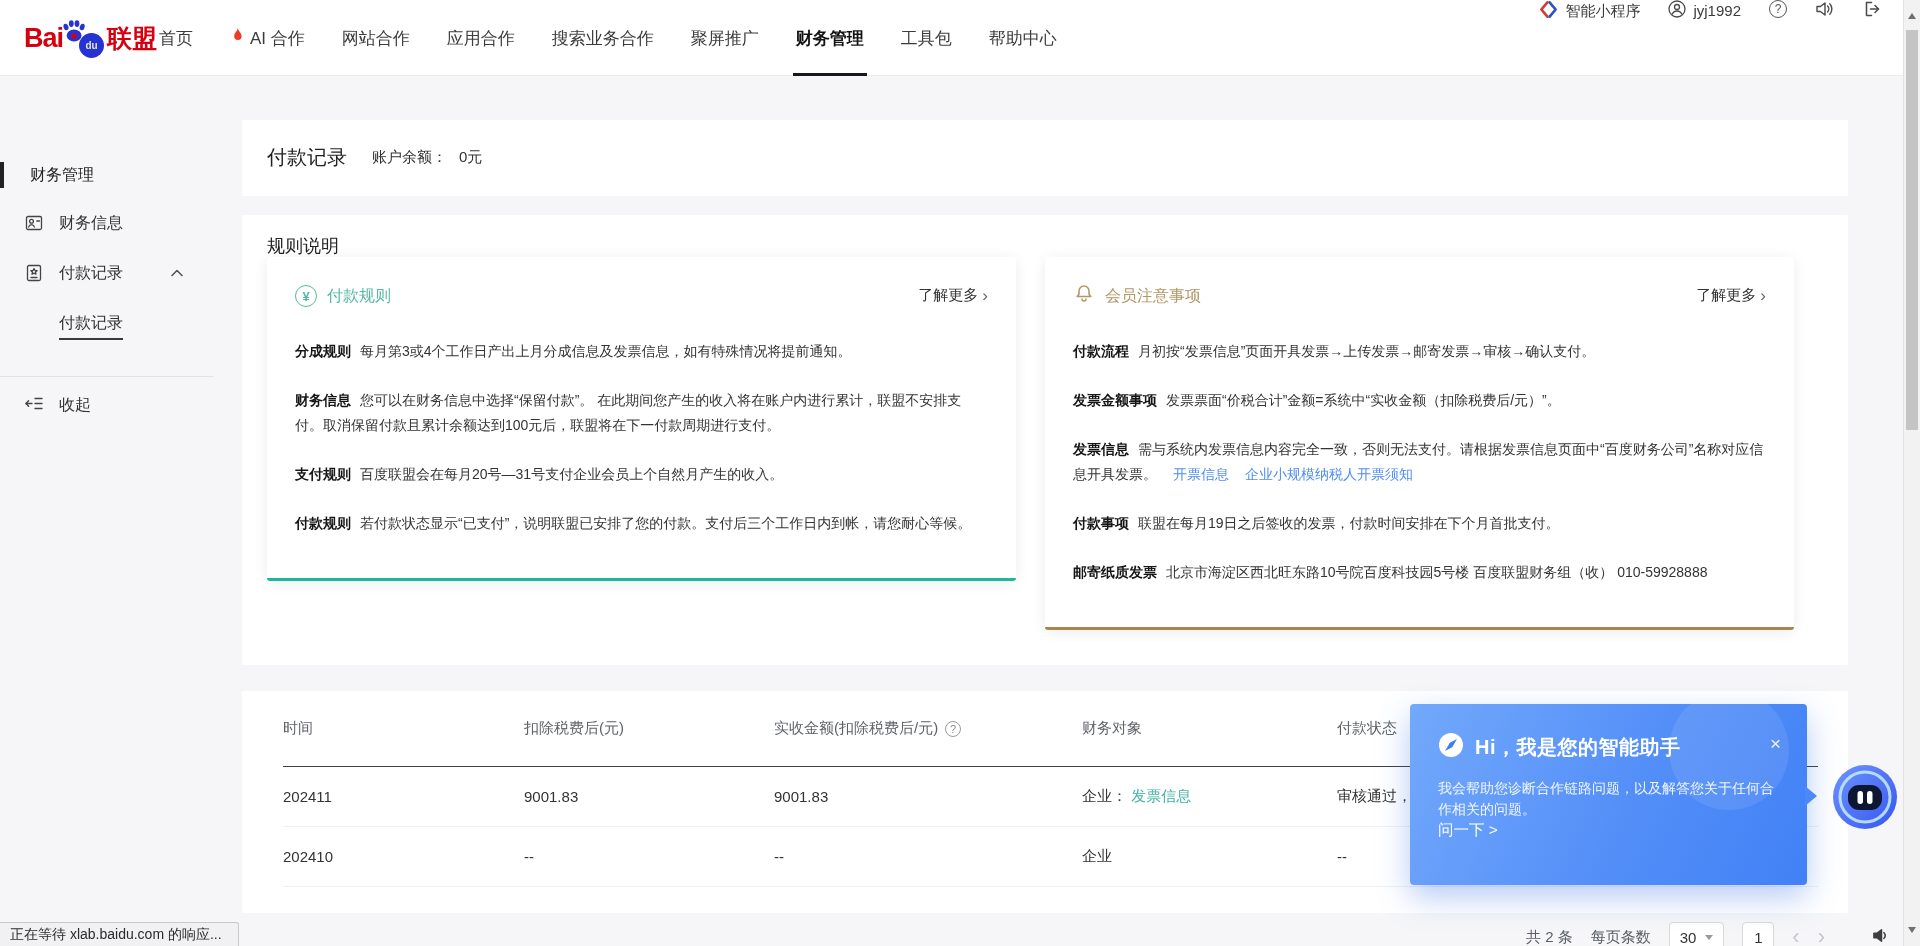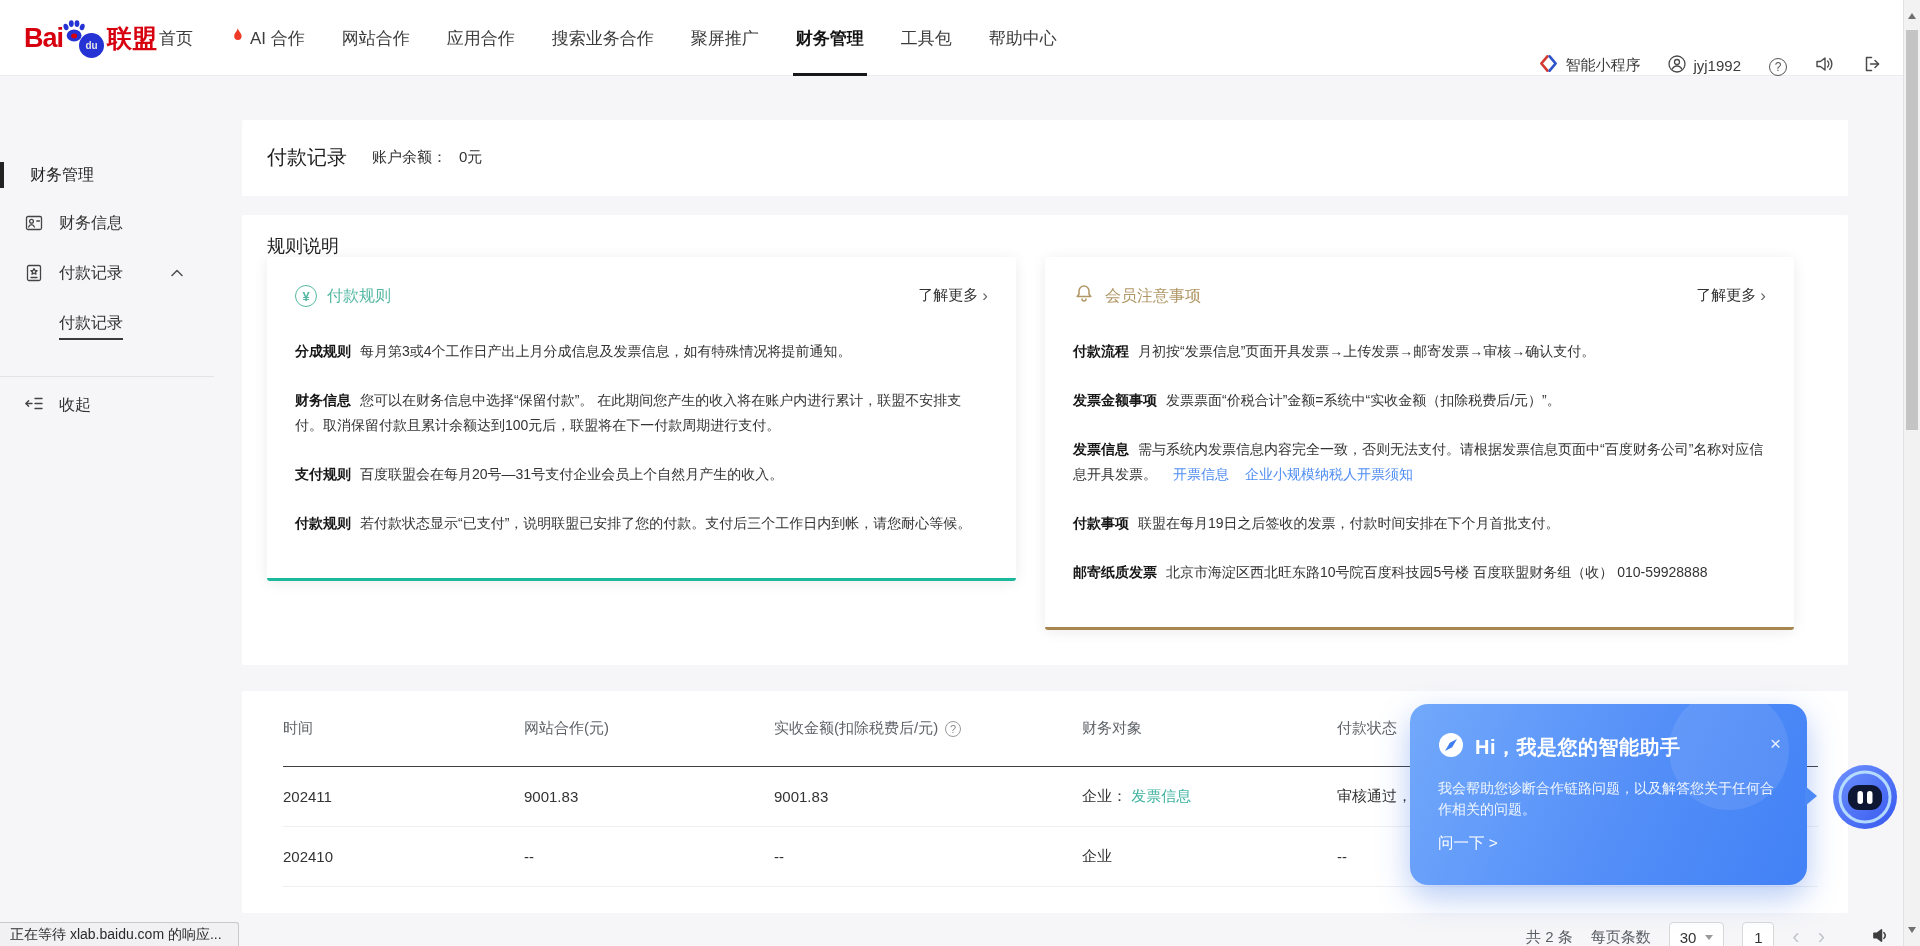--- a/index.html
+++ b/index.html
@@ -23,7 +23,7 @@
   .nav-item { display:flex; align-items:center; gap:5px; font-size:17px; color:#3c3c3c; position:relative; cursor:pointer; }
   .nav-item.active span.lbl { font-weight:bold; color:#121212; }
   .nav-item.active::after { content:""; position:absolute; left:-3px; right:-3px; bottom:0; height:3px; background:#17181a; }
-  .top-right { position:absolute; right:38px; top:0; height:76px; display:flex; align-items:flex-end; gap:28px;
+  .top-right { position:absolute; right:38px; top:0; height:76px; display:flex; align-items:flex-start; gap:28px;
                font-size:15px; color:#3c3c3c; }
   .tr-group { display:flex; align-items:center; gap:7px; cursor:pointer; }
   .icon-circle-q { width:18px; height:18px; border:1.4px solid #555; border-radius:50%; font-size:12px; color:#555;

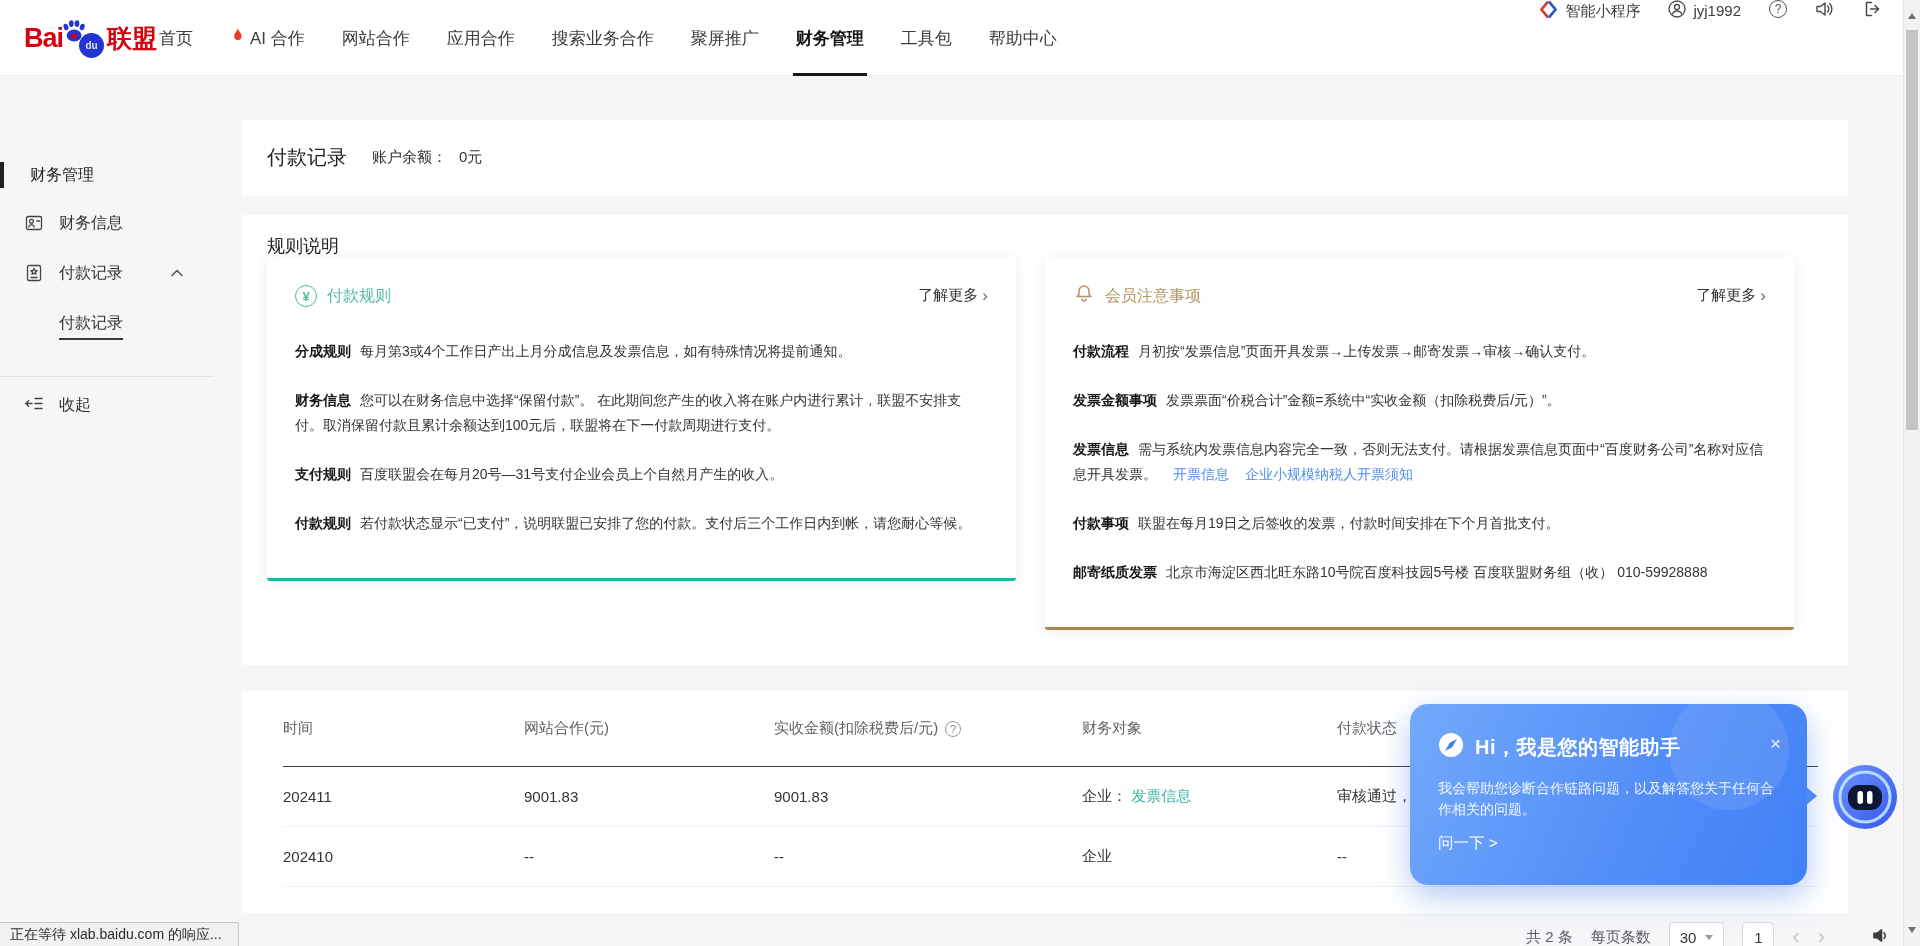--- a/index.html
+++ b/index.html
@@ -334,7 +334,7 @@
     <div class="tbl">
       <div class="trow thead">
         <div>时间</div>
-        <div>网站合作(元)</div>
+        <div>扣除税费后(元)</div>
         <div class="th-flex">
           <span>实收金额(扣除税费后/元)</span>
           <span class="q-mini">

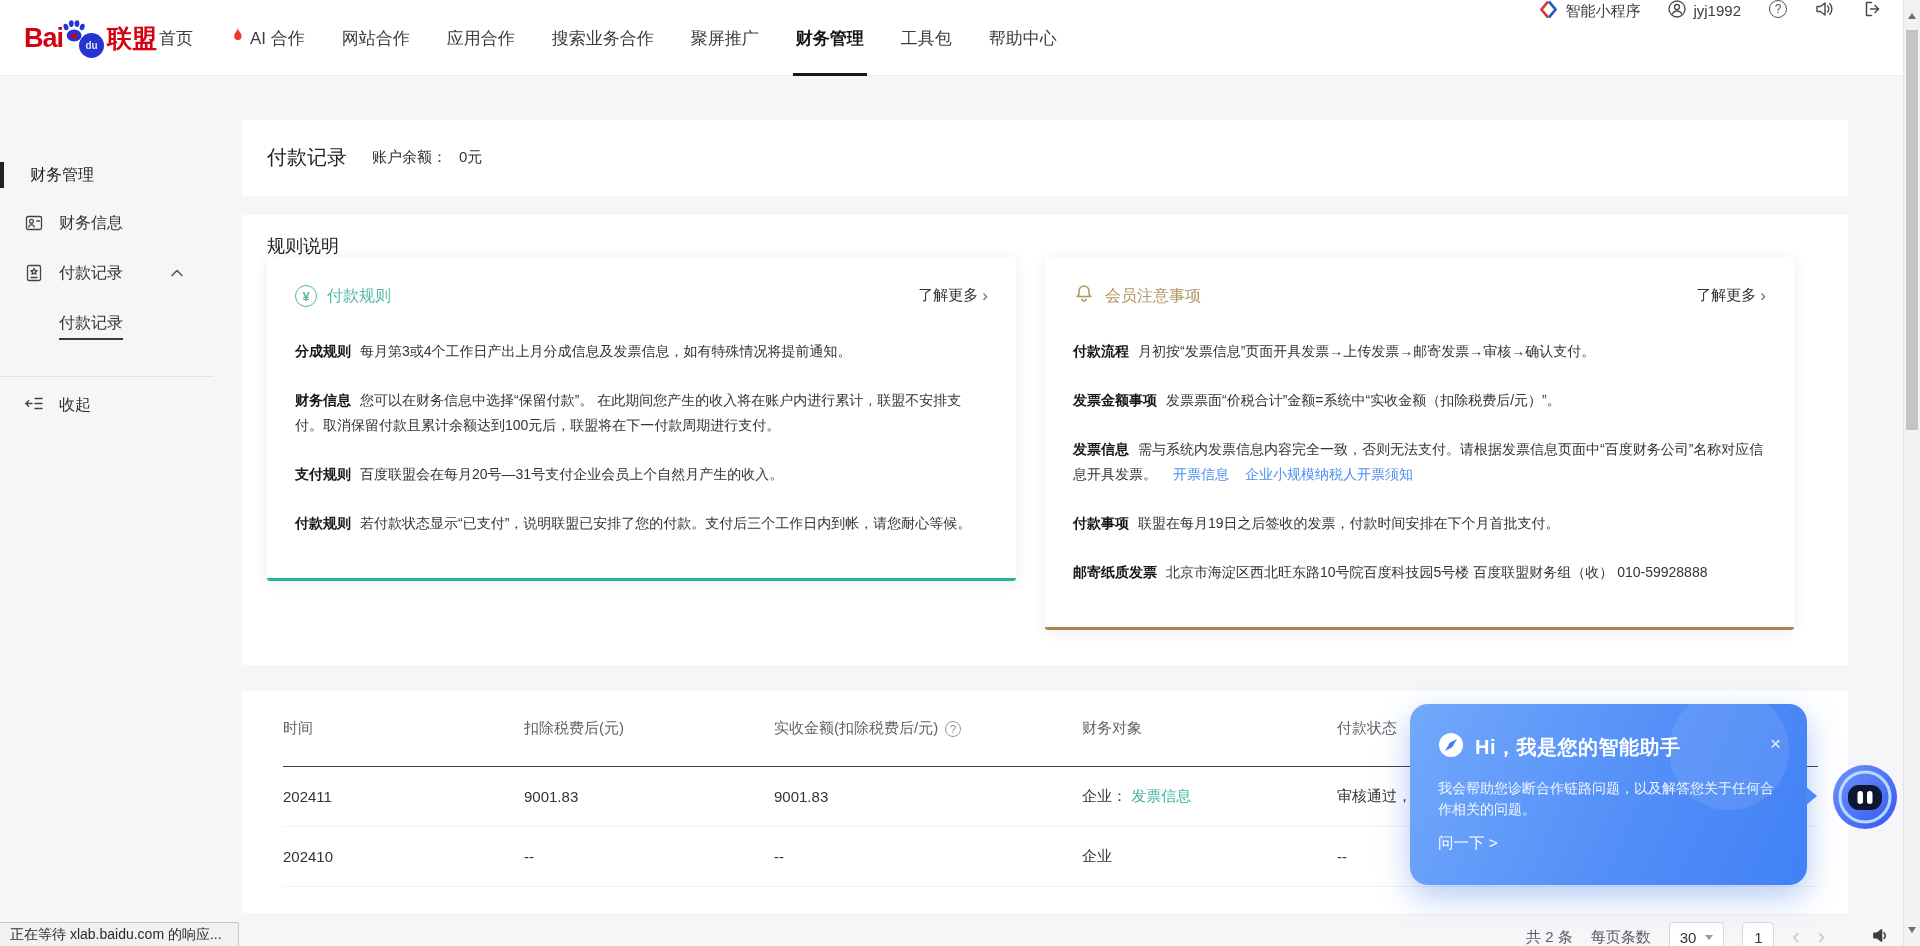--- a/index.html
+++ b/index.html
@@ -86,7 +86,7 @@
   .pg-arrow { color:#c3c7cc; font-size:22px; line-height:1; cursor:pointer; }
 
   
-  .chat { position:absolute; left:1410px; top:704px; width:397px; height:181px; border-radius:18px; z-index:10;
+  .chat { position:absolute; left:1410px; top:704px; width:397px; height:181px; border-radius:4px; z-index:10;
           background:linear-gradient(115deg,#72a9fb 0%,#548ff8 55%,#4181f6 100%); color:#fff;
           padding:28px 28px 0; box-shadow:0 12px 32px rgba(47,105,226,.35); overflow:visible; }
   .chat::before { content:""; position:absolute; right:18px; top:-14px; width:120px; height:120px; border-radius:50%;

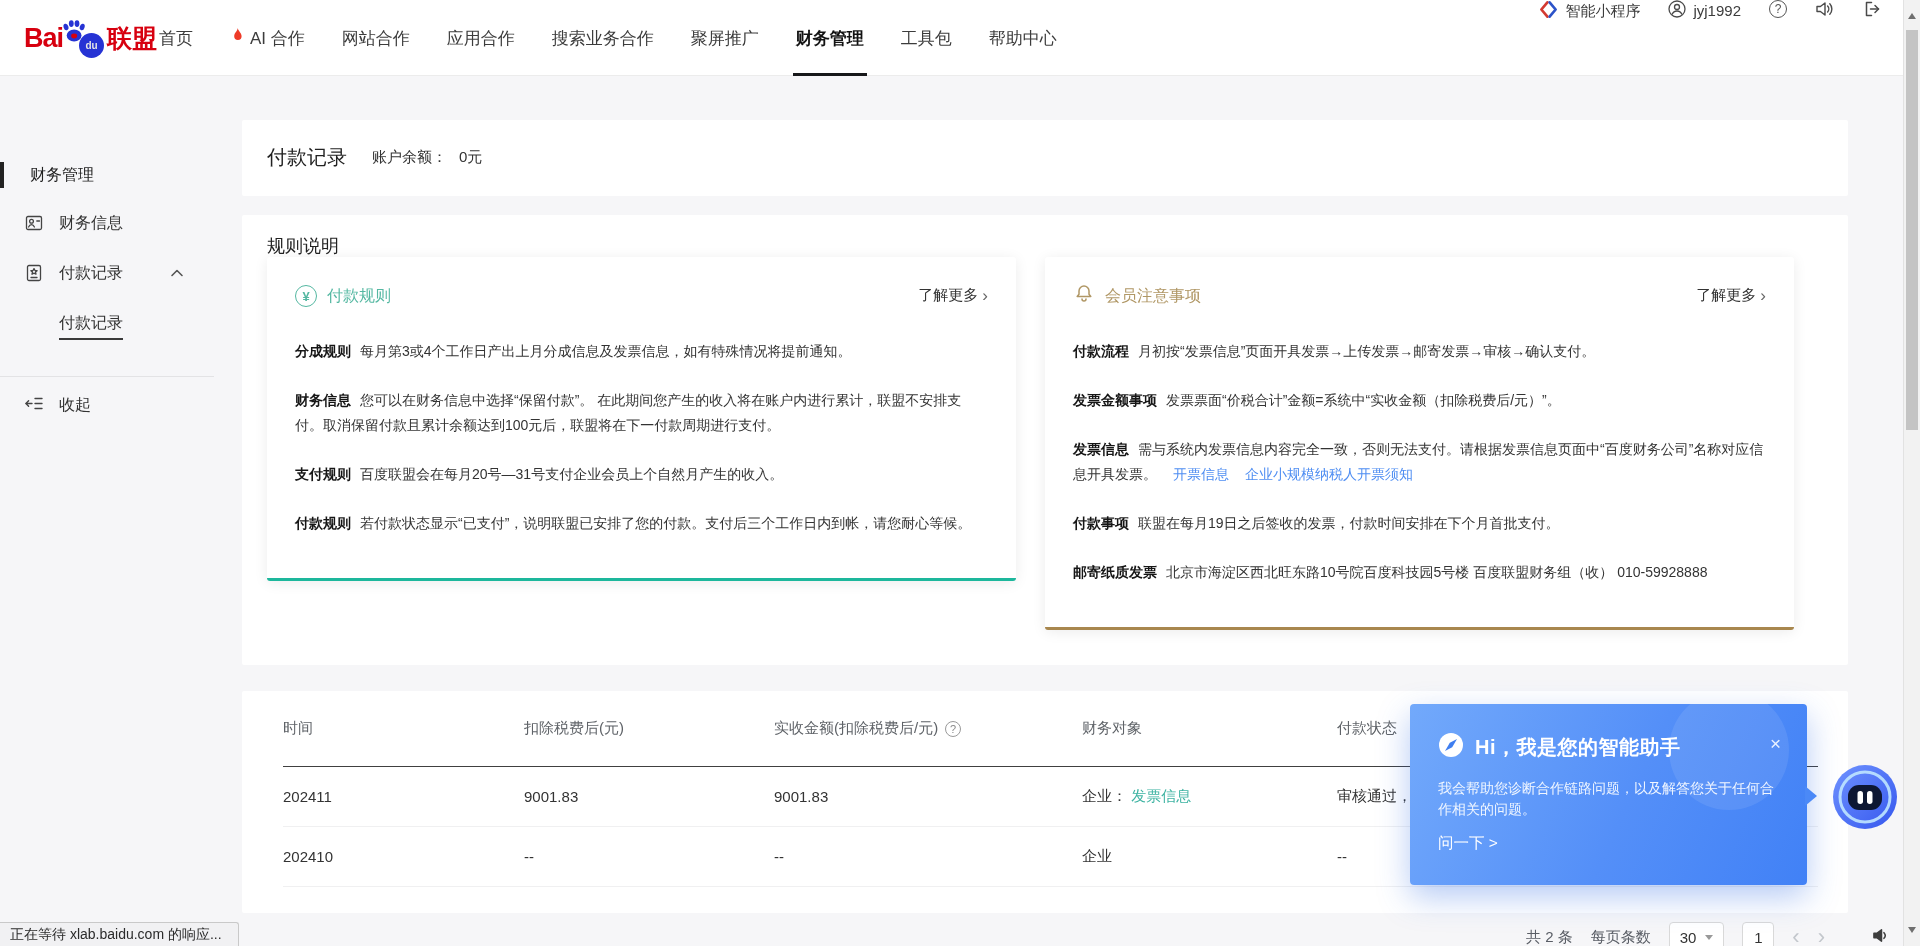--- a/index.html
+++ b/index.html
@@ -95,7 +95,7 @@
   .chat-title { font-size:20px; font-weight:bold; letter-spacing:.5px; }
   .chat-close { position:absolute; right:-2px; top:2px; font-size:19px; color:#eaf2ff; cursor:pointer; line-height:1; }
   .chat-body { margin-top:16px; font-size:14px; line-height:21px; width:348px; color:#f0f6ff; }
-  .chat-action { margin-top:13px; font-size:15.5px; cursor:pointer; }
+  .chat-action { font-size:15.5px; cursor:pointer; }
   .chat-tail { position:absolute; right:-10px; top:82px; width:0; height:0;
                border-top:10px solid transparent; border-bottom:10px solid transparent; border-left:12px solid #4b89f7; }
   .robot { position:absolute; left:1832px; top:764px; z-index:11; cursor:pointer; }

